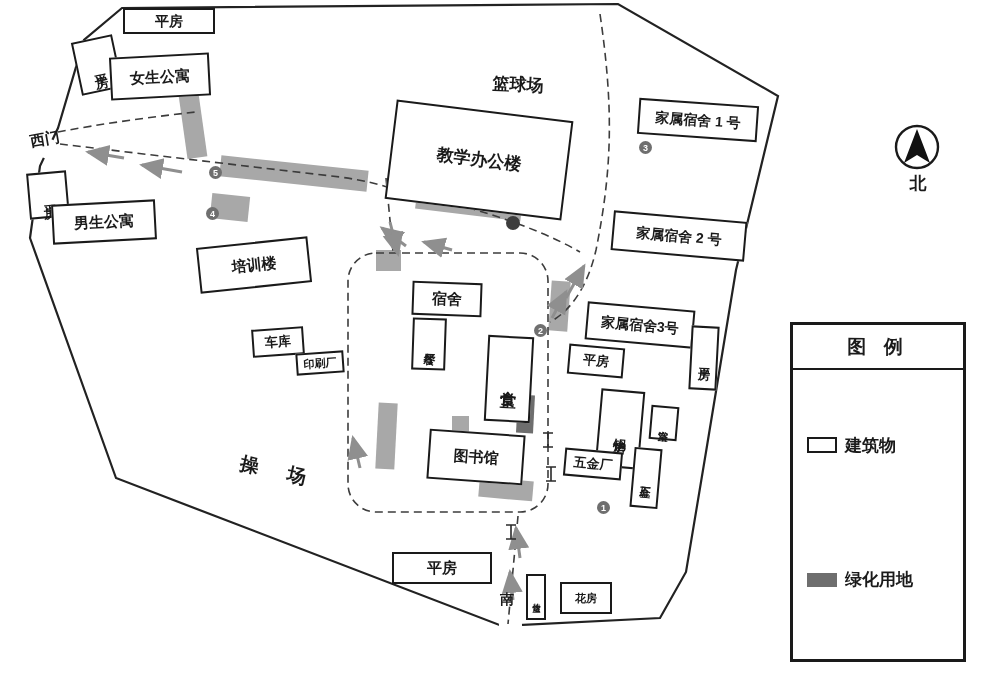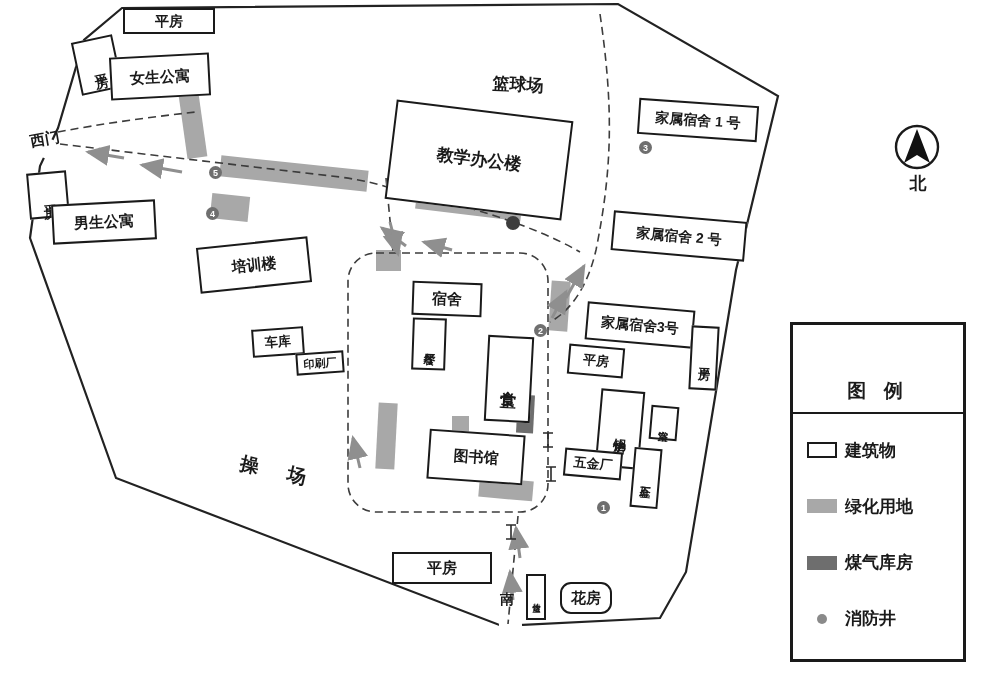--- a/index.html
+++ b/index.html
@@ -27,7 +27,7 @@
     border:3px solid #1a1a1a; background:#fff; z-index:5;
     display:flex; flex-direction:column;
   }
-  .legend-title { font-size:19px; font-weight:bold; text-align:center; padding:9px 12px 8px; border-bottom:2px solid #1a1a1a; letter-spacing:6px;margin-top:44px; }
+  .legend-title { font-size:19px; font-weight:bold; text-align:center; padding:9px 12px 8px; border-bottom:2px solid #1a1a1a; letter-spacing:6px; }
   .legend-items { flex:1; display:flex; flex-direction:column; justify-content:space-around; padding:8px 18px 12px 14px; }
   .legend-row { display:flex; align-items:center; gap:8px; font-size:17px; font-weight:bold; }
   .sym-building { width:30px; height:16px; background:#fff; border:2px solid #1a1a1a; flex:none; }

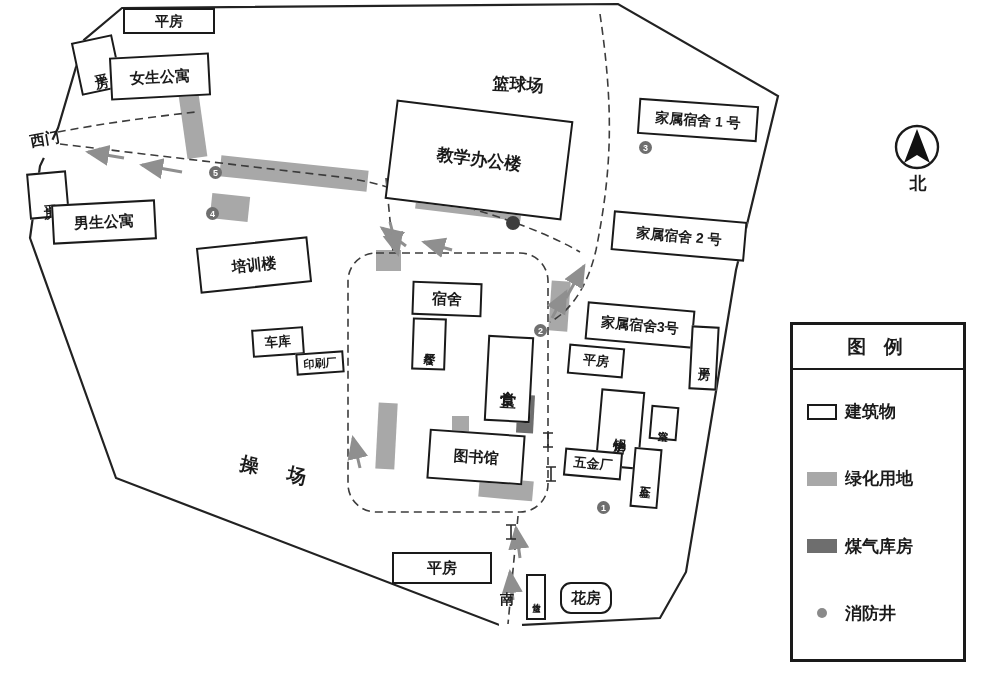--- a/index.html
+++ b/index.html
@@ -152,10 +152,6 @@
         <span>建筑物</span>
       </div>
       <div class="legend-row">
-        <span class="sym-green"></span>
-        <span>绿化用地</span>
-      </div>
-      <div class="legend-row">
         <span class="sym-gas"></span>
         <span>煤气库房</span>
       </div>

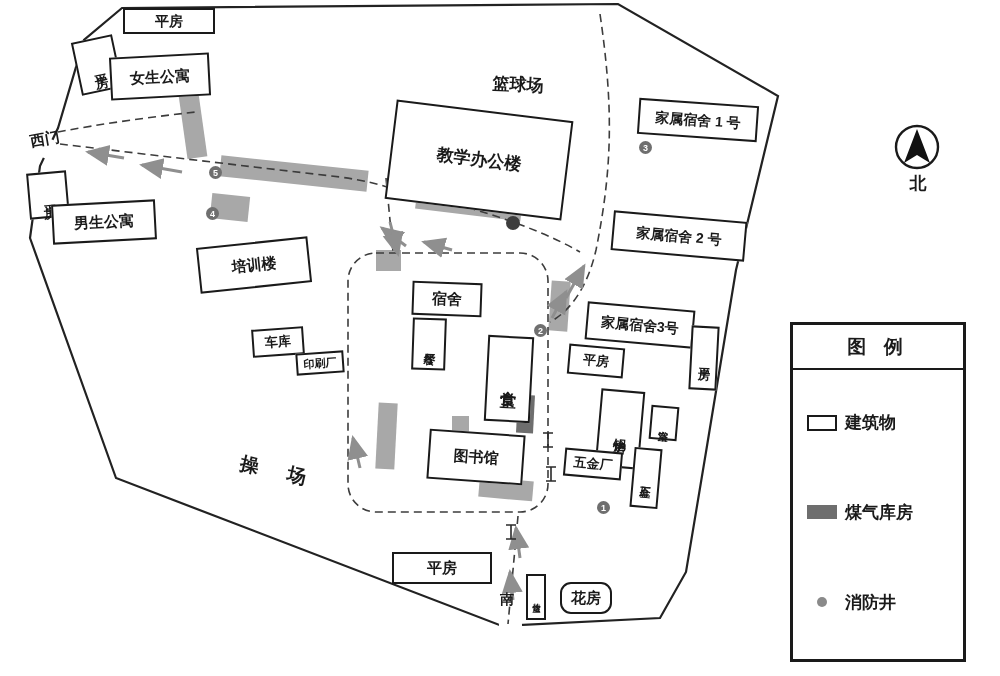--- a/index.html
+++ b/index.html
@@ -153,7 +153,7 @@
       </div>
       <div class="legend-row">
         <span class="sym-gas"></span>
-        <span>煤气库房</span>
+        <span>绿化用地</span>
       </div>
       <div class="legend-row">
         <span class="sym-dot-gray"></span>

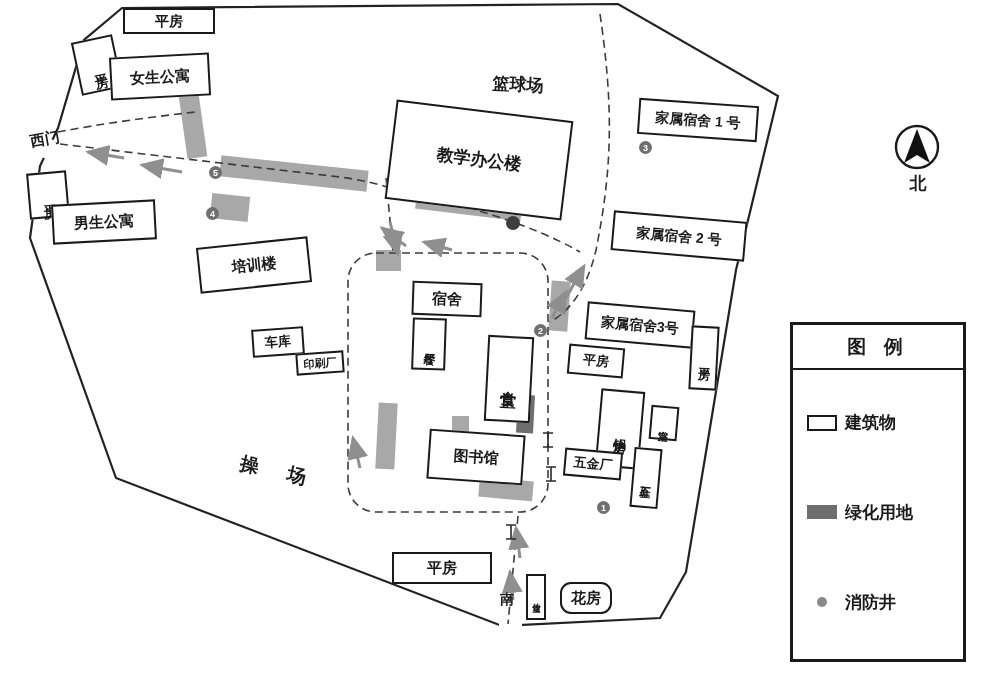--- a/index.html
+++ b/index.html
@@ -129,7 +129,7 @@
   <div class="bld v" style="left:632px;top:448px;width:28px;height:60px;font-size:11px;letter-spacing:0;transform:rotate(5deg);">五金厂</div>
   <div class="bld" style="left:392px;top:552px;width:100px;height:32px;">平房</div>
   <div class="bld v" style="left:526px;top:574px;width:20px;height:46px;font-size:8px;letter-spacing:0;">传达室</div>
-  <div class="bld" style="left:560px;top:582px;width:52px;height:32px;font-size:15px;border-radius:11px;">花房</div>
+  <div class="bld" style="left:560px;top:582px;width:52px;height:32px;font-size:11px;">花房</div>
   <div class="bld v" style="left:690px;top:326px;width:28px;height:64px;font-size:12px;letter-spacing:0;transform:rotate(3deg);">平房</div>
 
   <div class="lbl" style="left:22px;top:128px;width:46px;height:22px;font-size:15px;transform:rotate(-10deg);">西门</div>

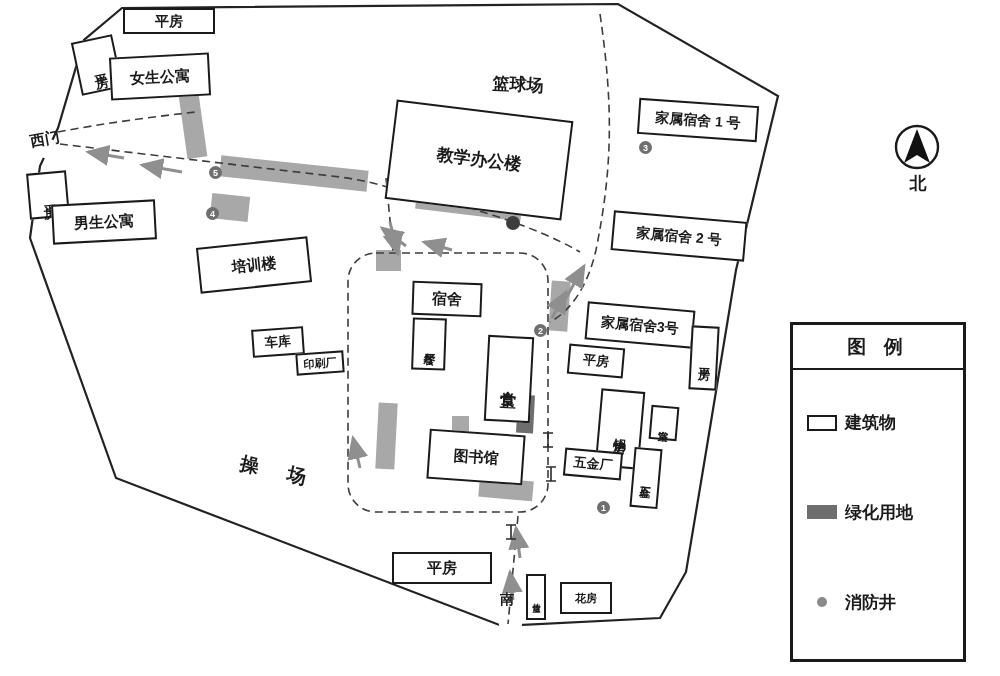--- a/index.html
+++ b/index.html
@@ -155,10 +155,6 @@
         <span class="sym-gas"></span>
         <span>绿化用地</span>
       </div>
-      <div class="legend-row">
-        <span class="sym-dot-gray"></span>
-        <span>消防井</span>
-      </div>
     </div>
   </div>
 

